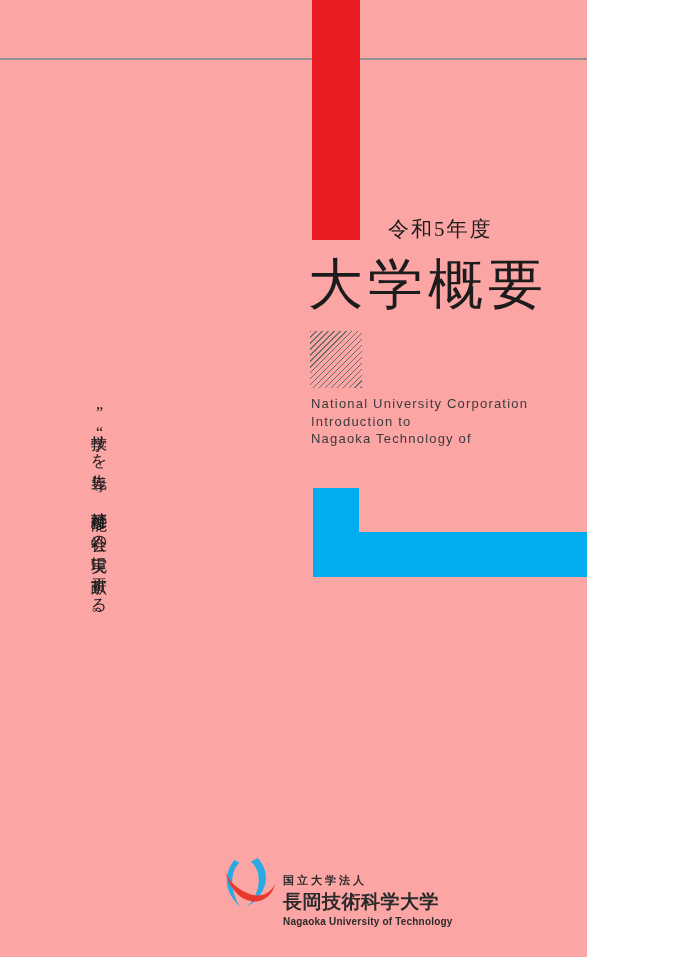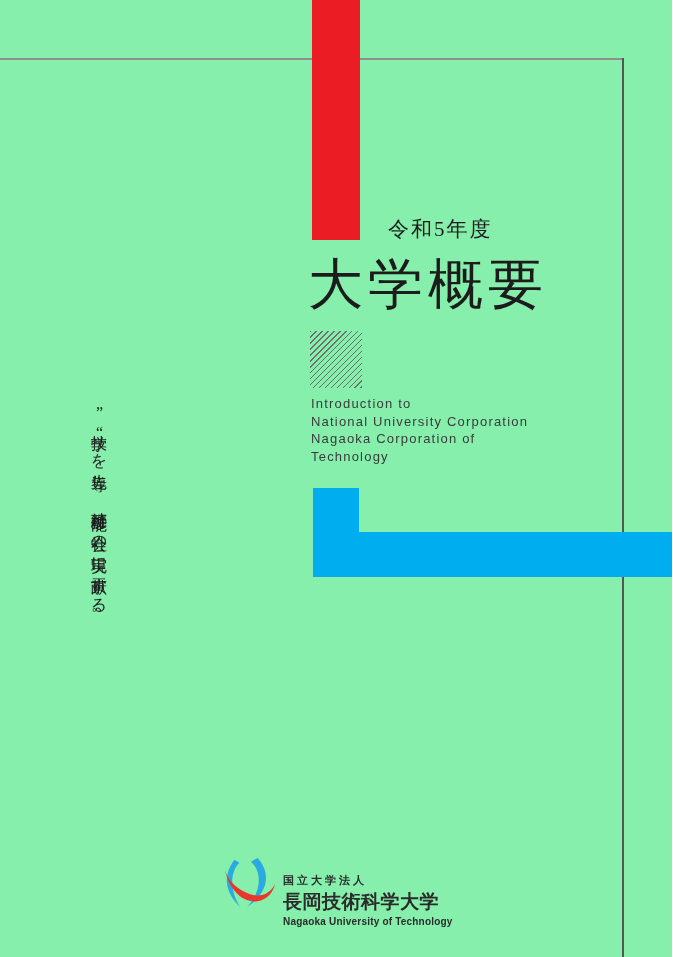--- a/index.html
+++ b/index.html
@@ -5,8 +5,8 @@
   html,body{margin:0;padding:0;background:#ffffff;}
   #page{
     position:relative;
-    width:672px;height:957px;
-    background:#86efac;
+    width:587px;height:957px;
+    background:#fca5a5;
     overflow:hidden;
     font-family:"Liberation Sans","DejaVu Sans",sans-serif;
   }

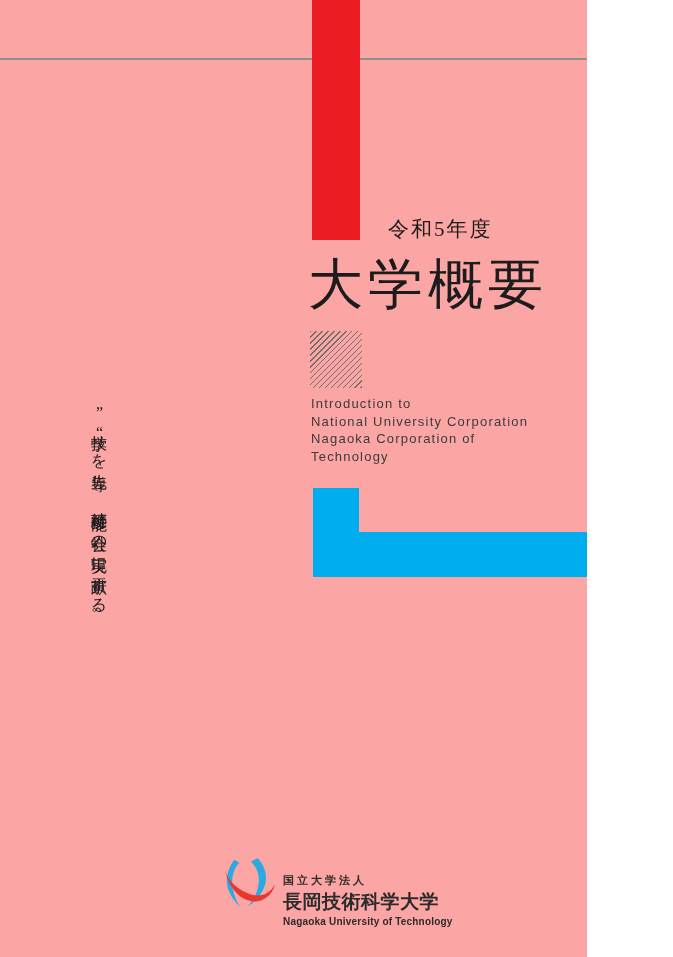--- a/index.html
+++ b/index.html
@@ -78,8 +78,8 @@
 
 
   <div class="intro">
+    <div>National University Corporation</div>
     <div>Introduction to</div>
-    <div>National University Corporation</div>
     <div>Nagaoka Corporation of</div>
     <div>Technology</div>
   </div>

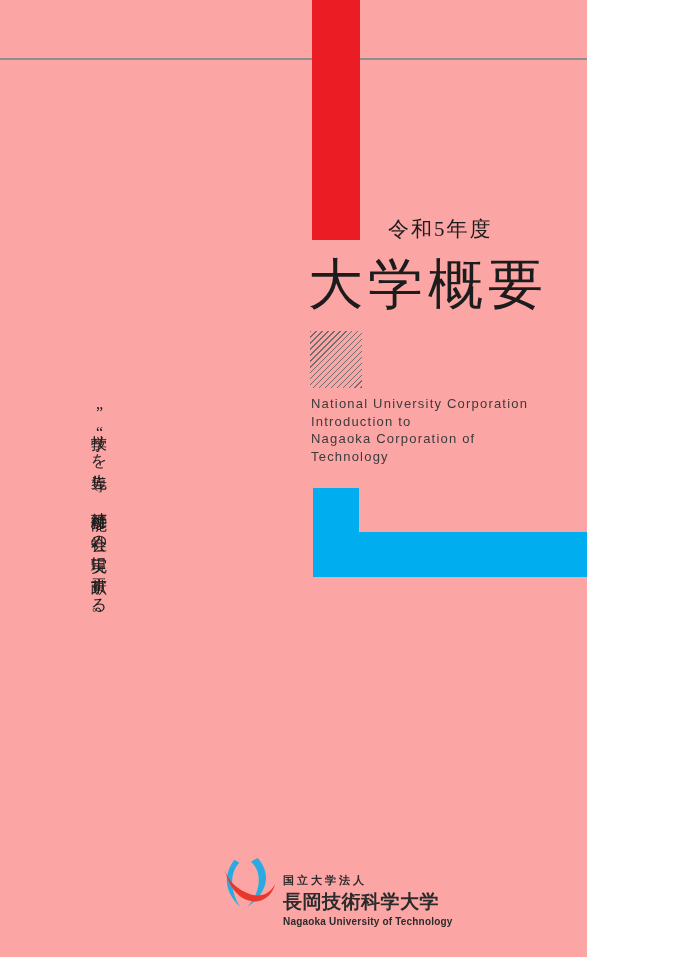--- a/index.html
+++ b/index.html
@@ -80,7 +80,7 @@
   <div class="intro">
     <div>National University Corporation</div>
     <div>Introduction to</div>
-    <div>Nagaoka Corporation of</div>
+    <div>Nagaoka Technology of</div>
     <div>Technology</div>
   </div>
 

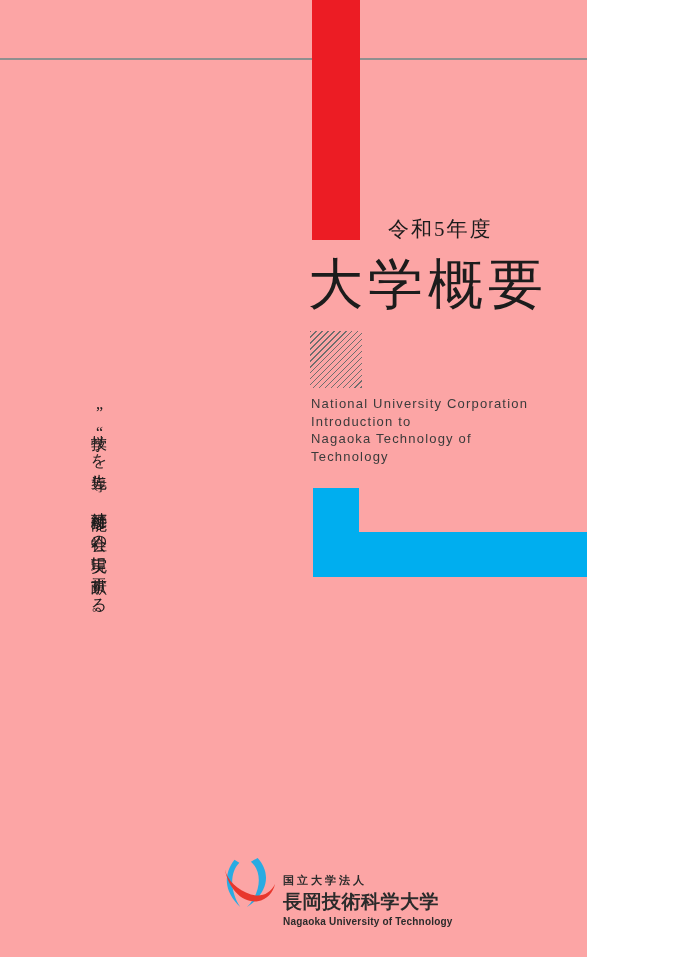--- a/index.html
+++ b/index.html
@@ -81,7 +81,6 @@
     <div>National University Corporation</div>
     <div>Introduction to</div>
     <div>Nagaoka Technology of</div>
-    <div>Technology</div>
   </div>
 
   <div class="slogan">”技学“を先導し、持続可能な社会の実現に貢献する。</div>

